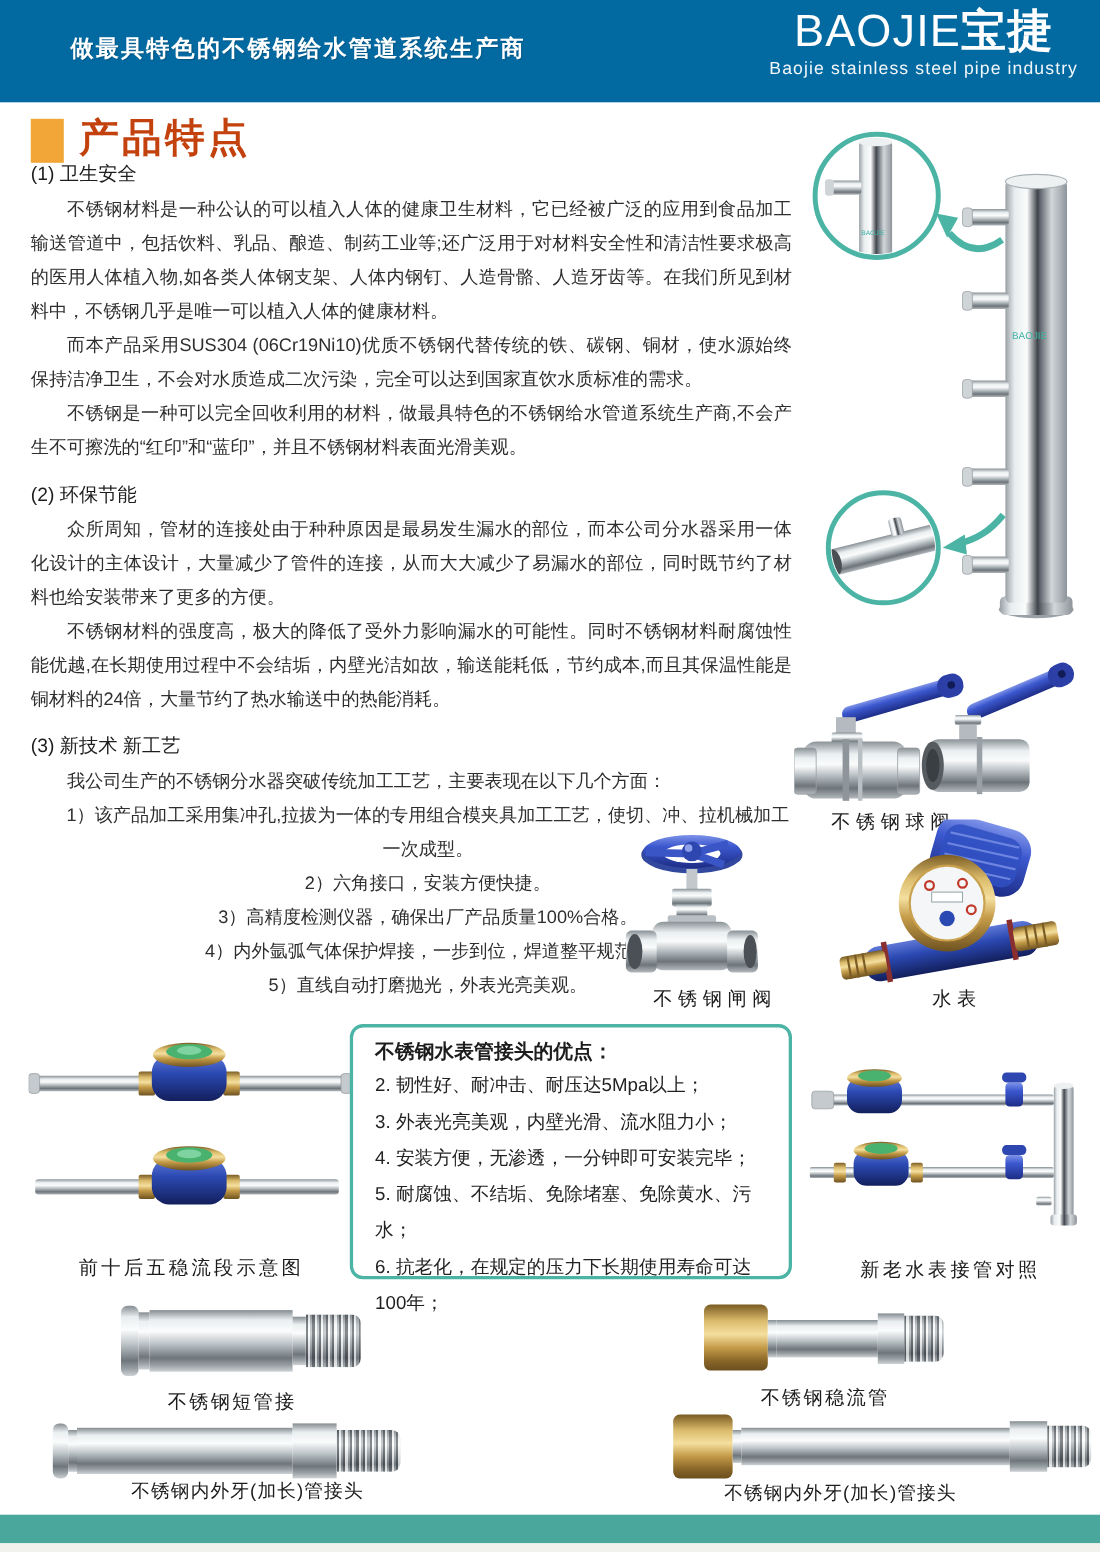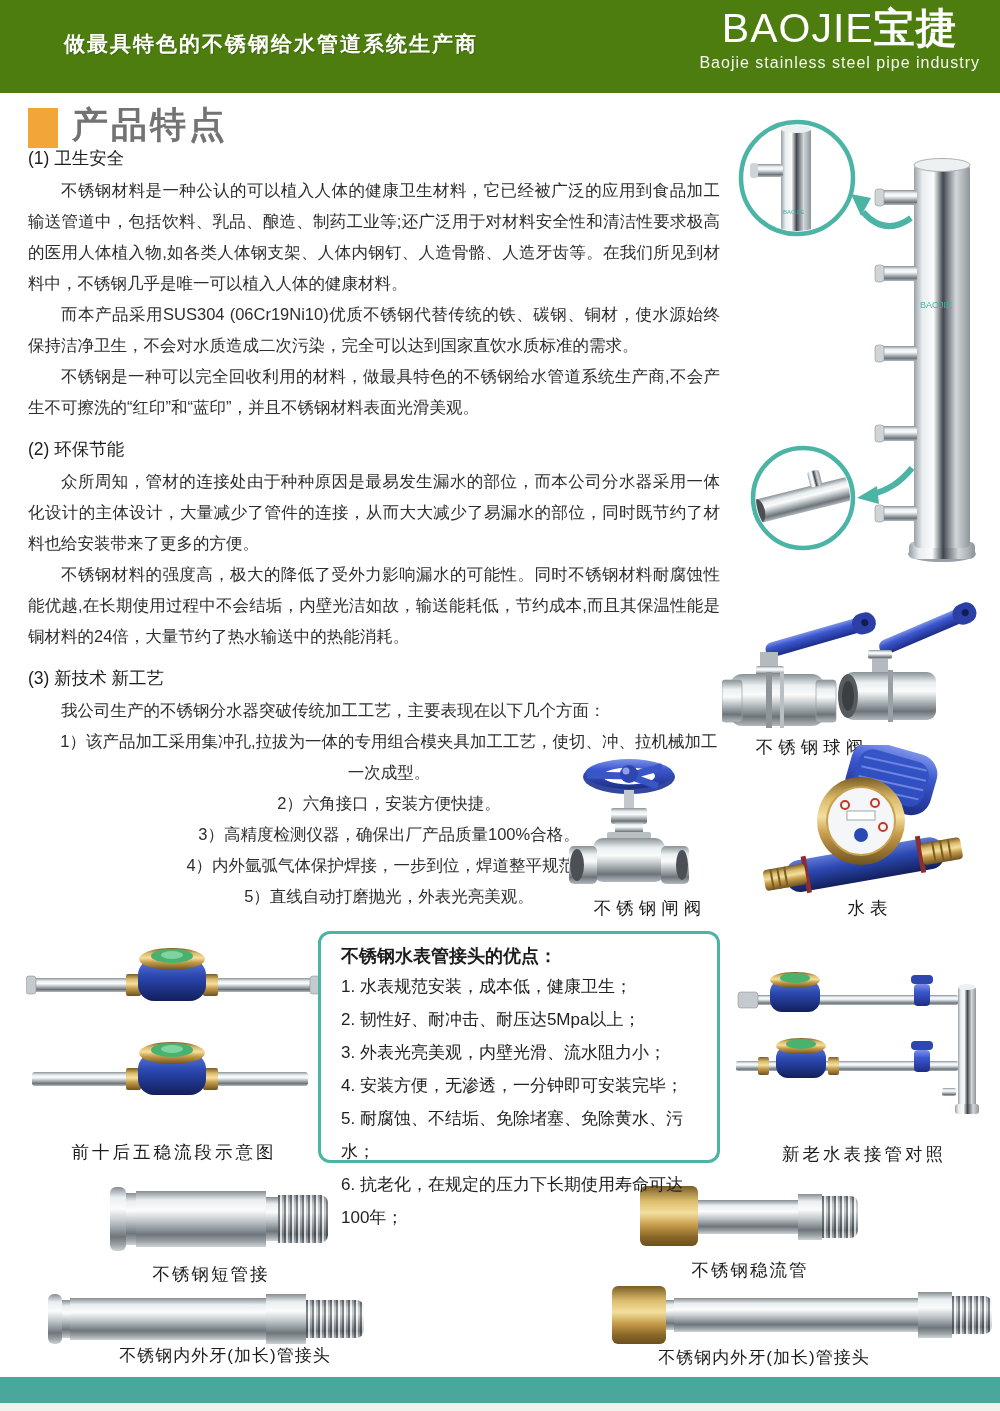--- a/index.html
+++ b/index.html
@@ -6,7 +6,7 @@
   .page{position:relative;width:1000px;height:1411px;background:#fff;overflow:hidden;
         font-family:"Liberation Sans","DejaVu Sans",sans-serif;color:#2e2e2e;}
   
-  .header{position:absolute;left:0;top:0;width:1000px;height:93px;background:#4d7c0f;}
+  .header{position:absolute;left:0;top:0;width:1000px;height:93px;background:#0369a1;}
   .slogan{position:absolute;left:64px;top:30px;font-size:21px;font-weight:bold;color:#fff;
           letter-spacing:2px;text-shadow:1px 1px 1px rgba(0,0,0,.18);}
   .logo{position:absolute;right:20px;top:8px;text-align:center;color:#fff;line-height:1;}

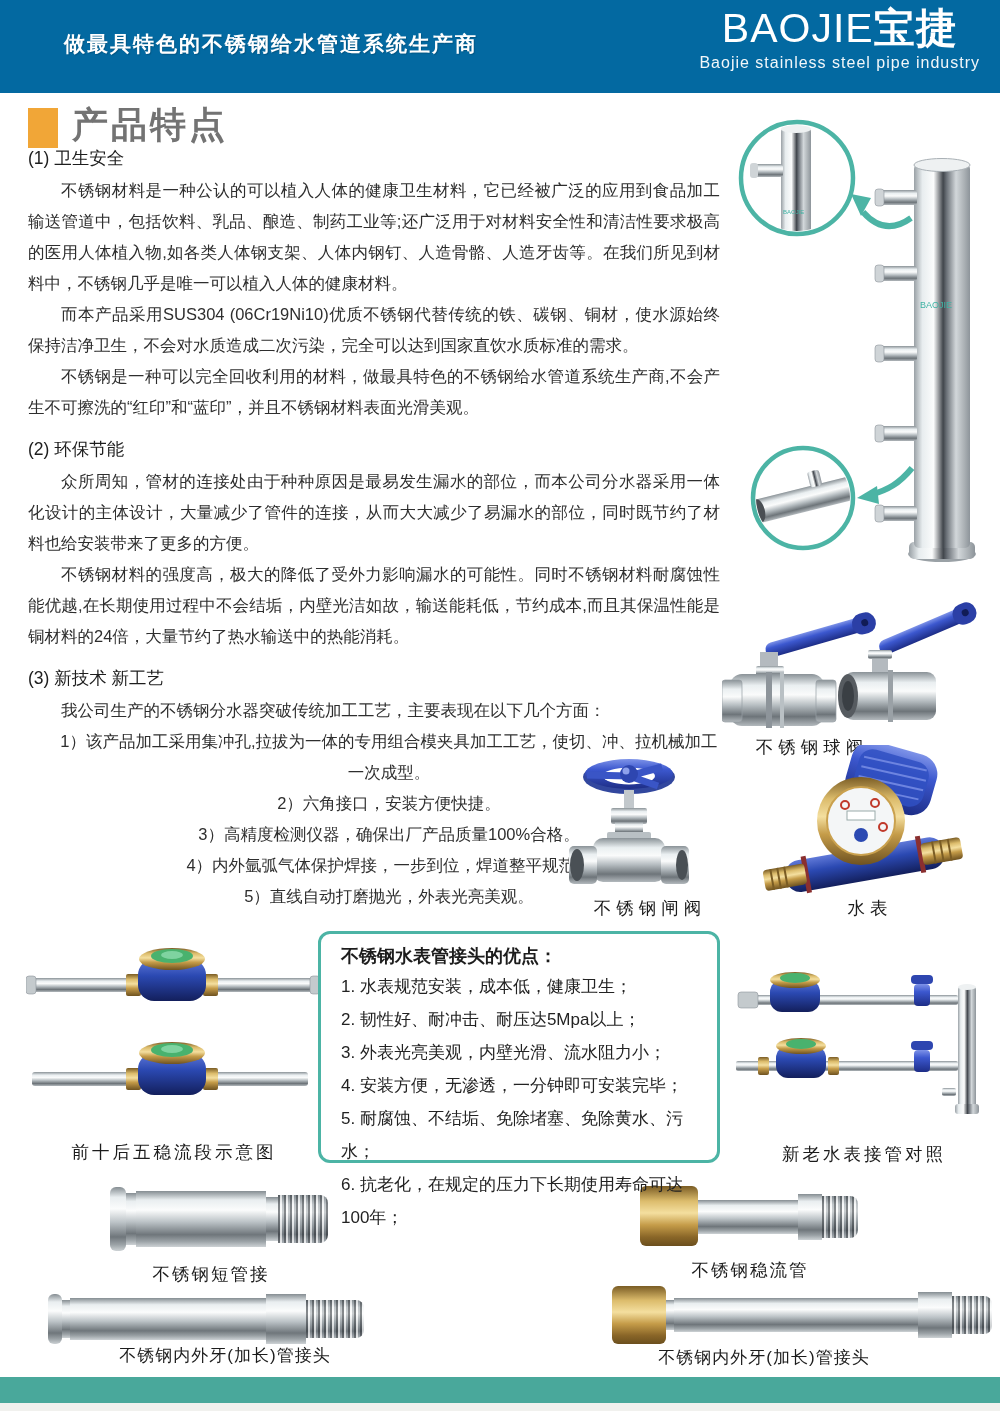--- a/index.html
+++ b/index.html
@@ -16,7 +16,7 @@
   
   .title-square{position:absolute;left:28px;top:108px;width:30px;height:40px;background:#f1a637;}
   .page-title{position:absolute;left:72px;top:101px;font-size:36px;font-weight:bold;
-              color:#737373;letter-spacing:3px;}
+              color:#c2410c;letter-spacing:3px;}
   
   .body-text{position:absolute;left:28px;top:140px;width:692px;font-size:16.5px;}
   .body-text h3{font-size:17.5px;font-weight:normal;color:#1d1d1d;margin:14px 0 5px 0;}

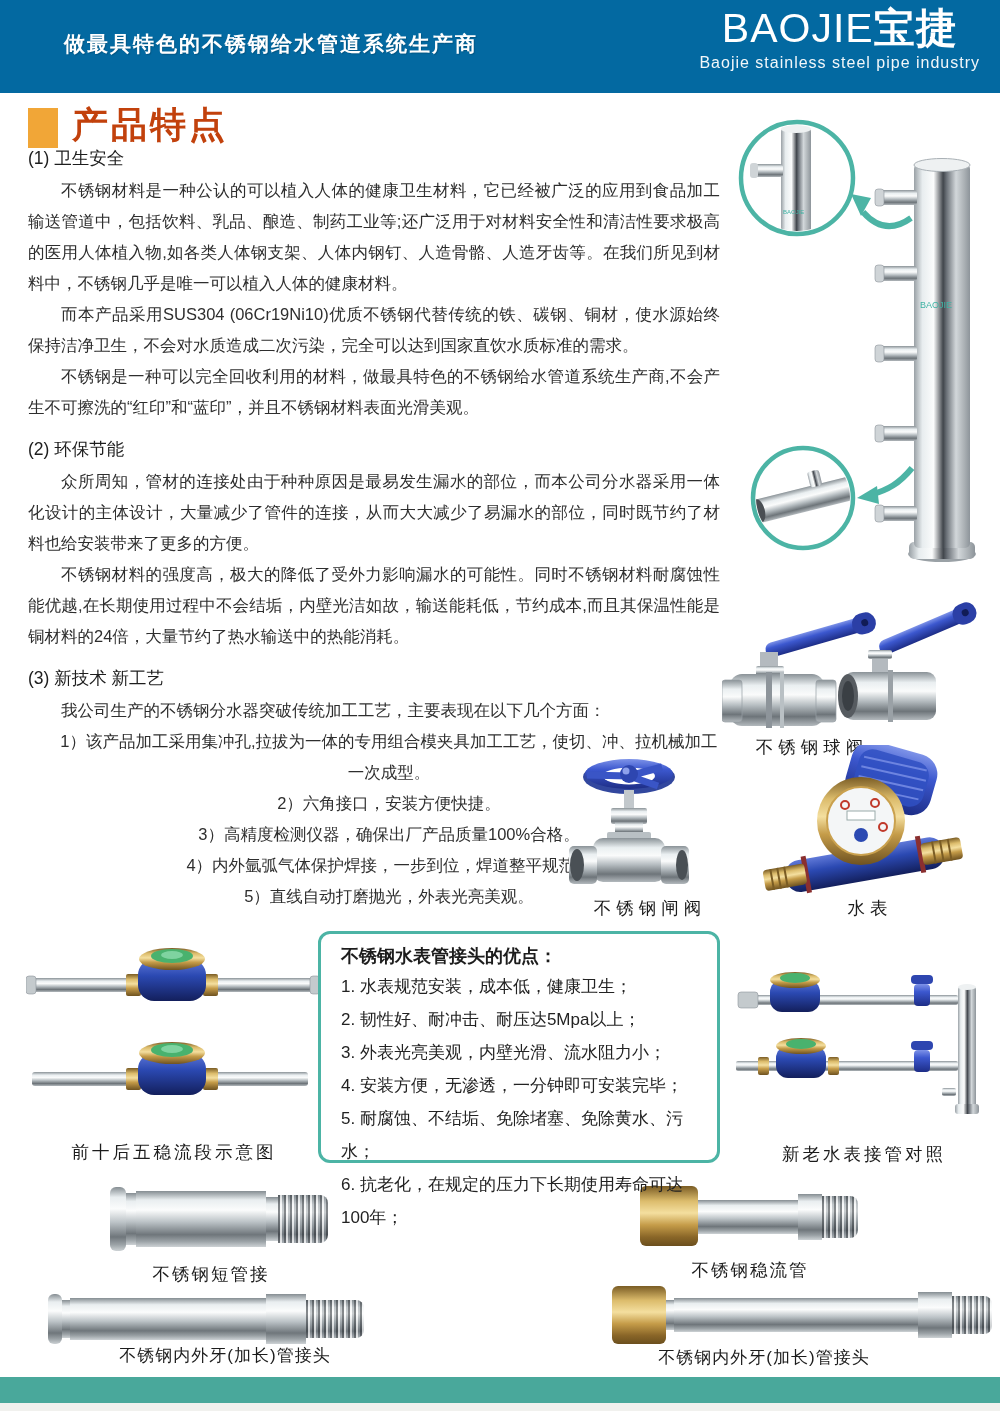--- a/index.html
+++ b/index.html
@@ -286,7 +286,6 @@
 
   <div class="adv-box">
     <div class="adv-title">不锈钢水表管接头的优点：</div>
-    <div class="adv-item">1. 水表规范安装，成本低，健康卫生；</div>
     <div class="adv-item">2. 韧性好、耐冲击、耐压达5Mpa以上；</div>
     <div class="adv-item">3. 外表光亮美观，内壁光滑、流水阻力小；</div>
     <div class="adv-item">4. 安装方便，无渗透，一分钟即可安装完毕；</div>

